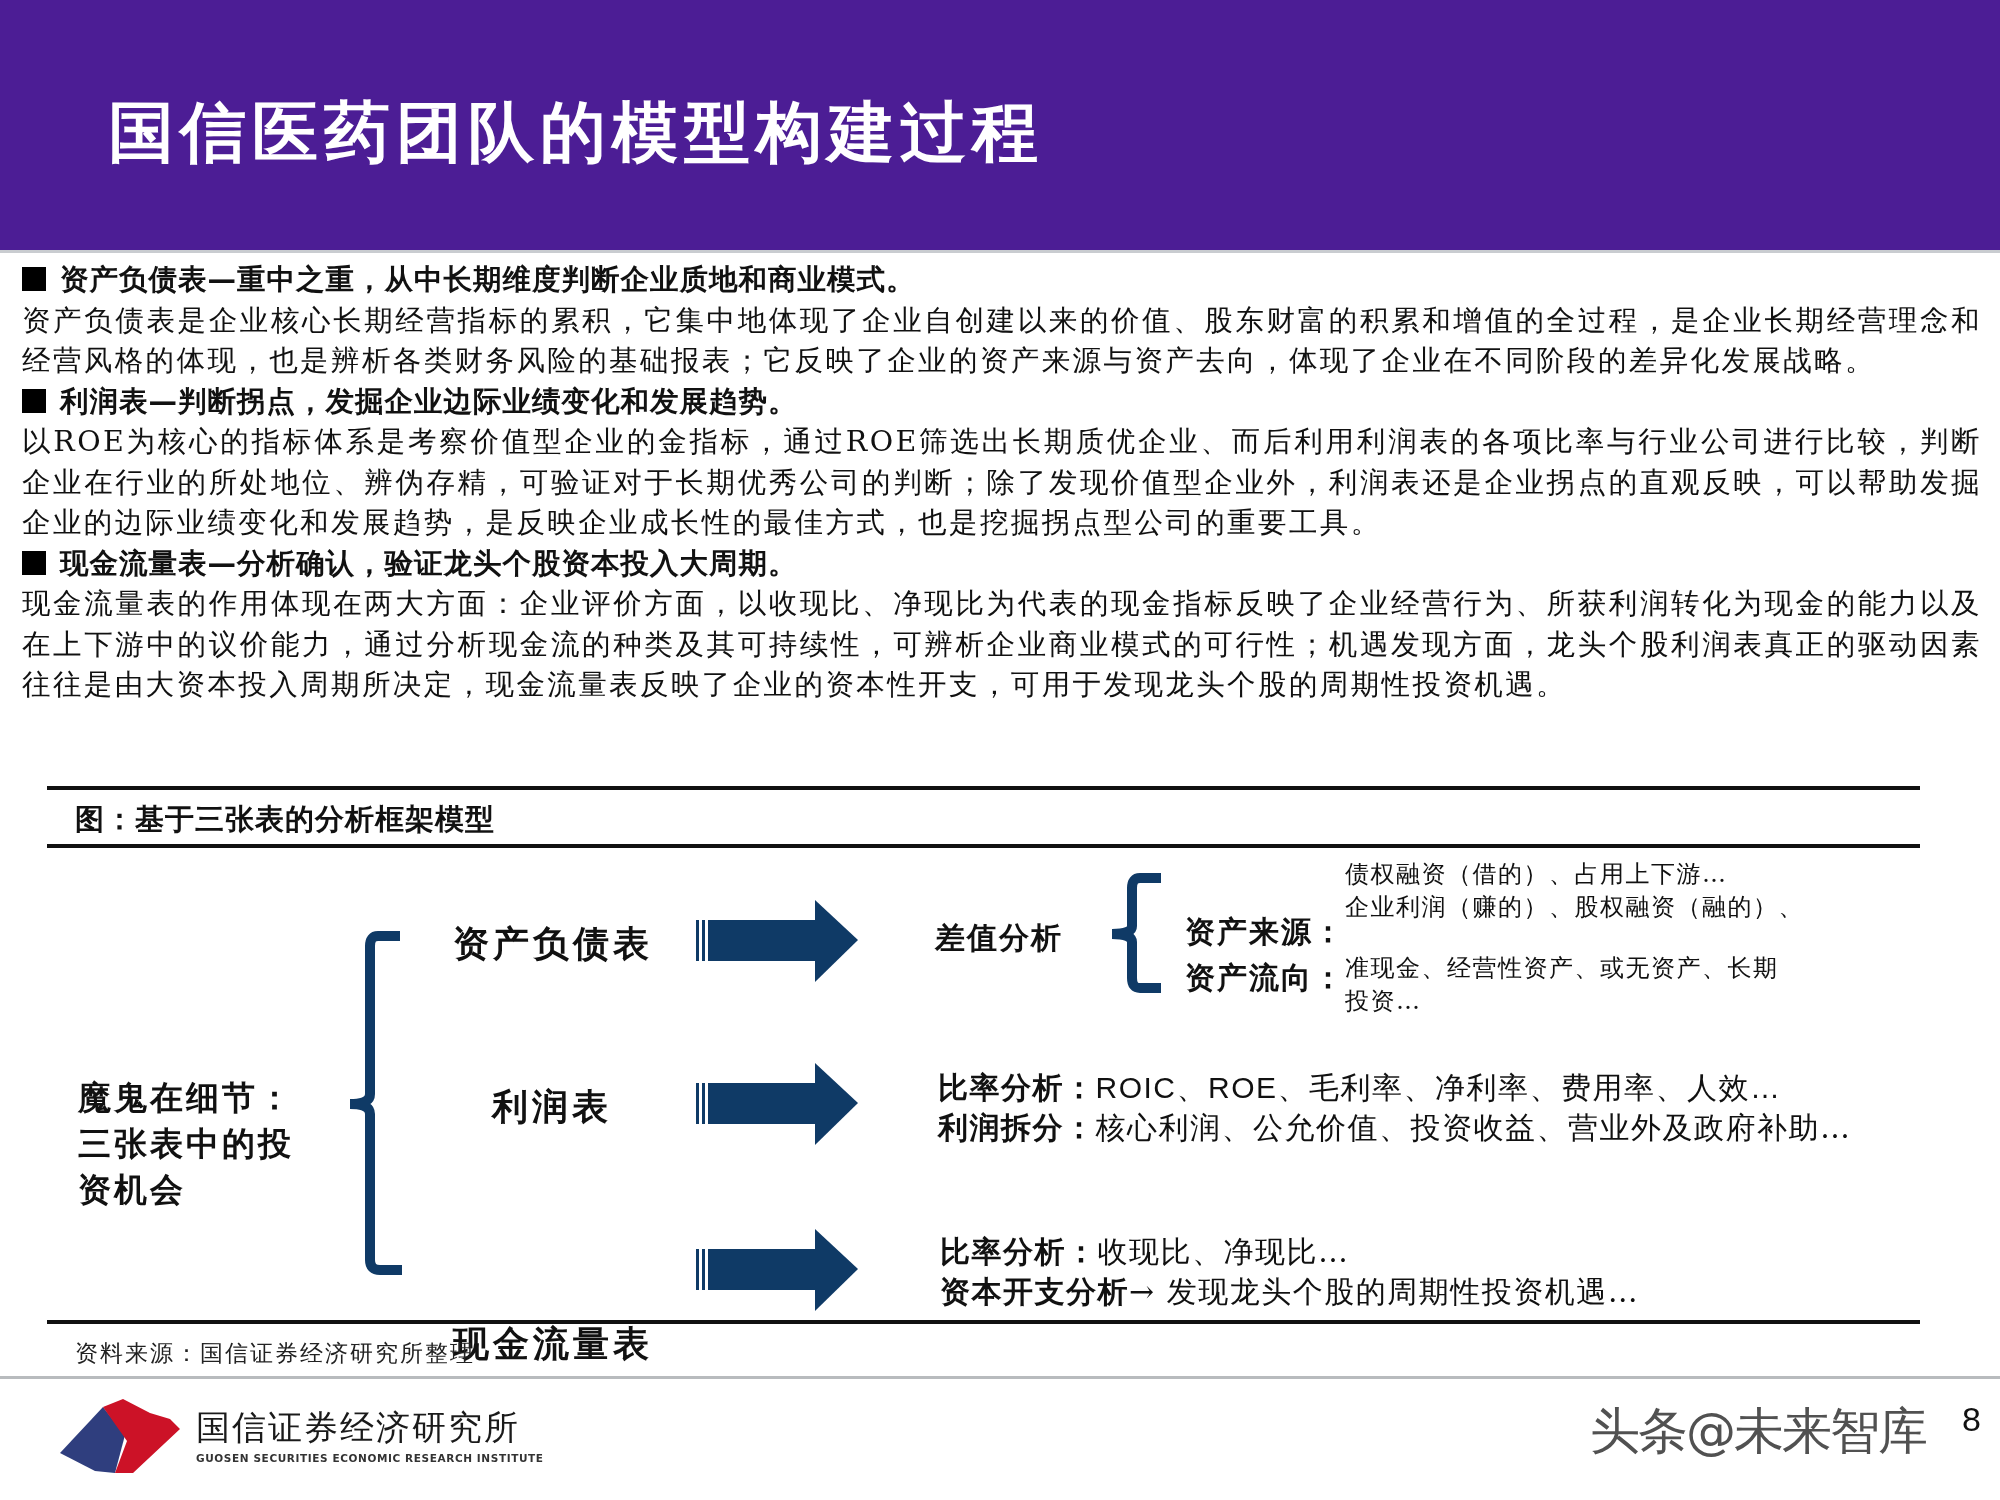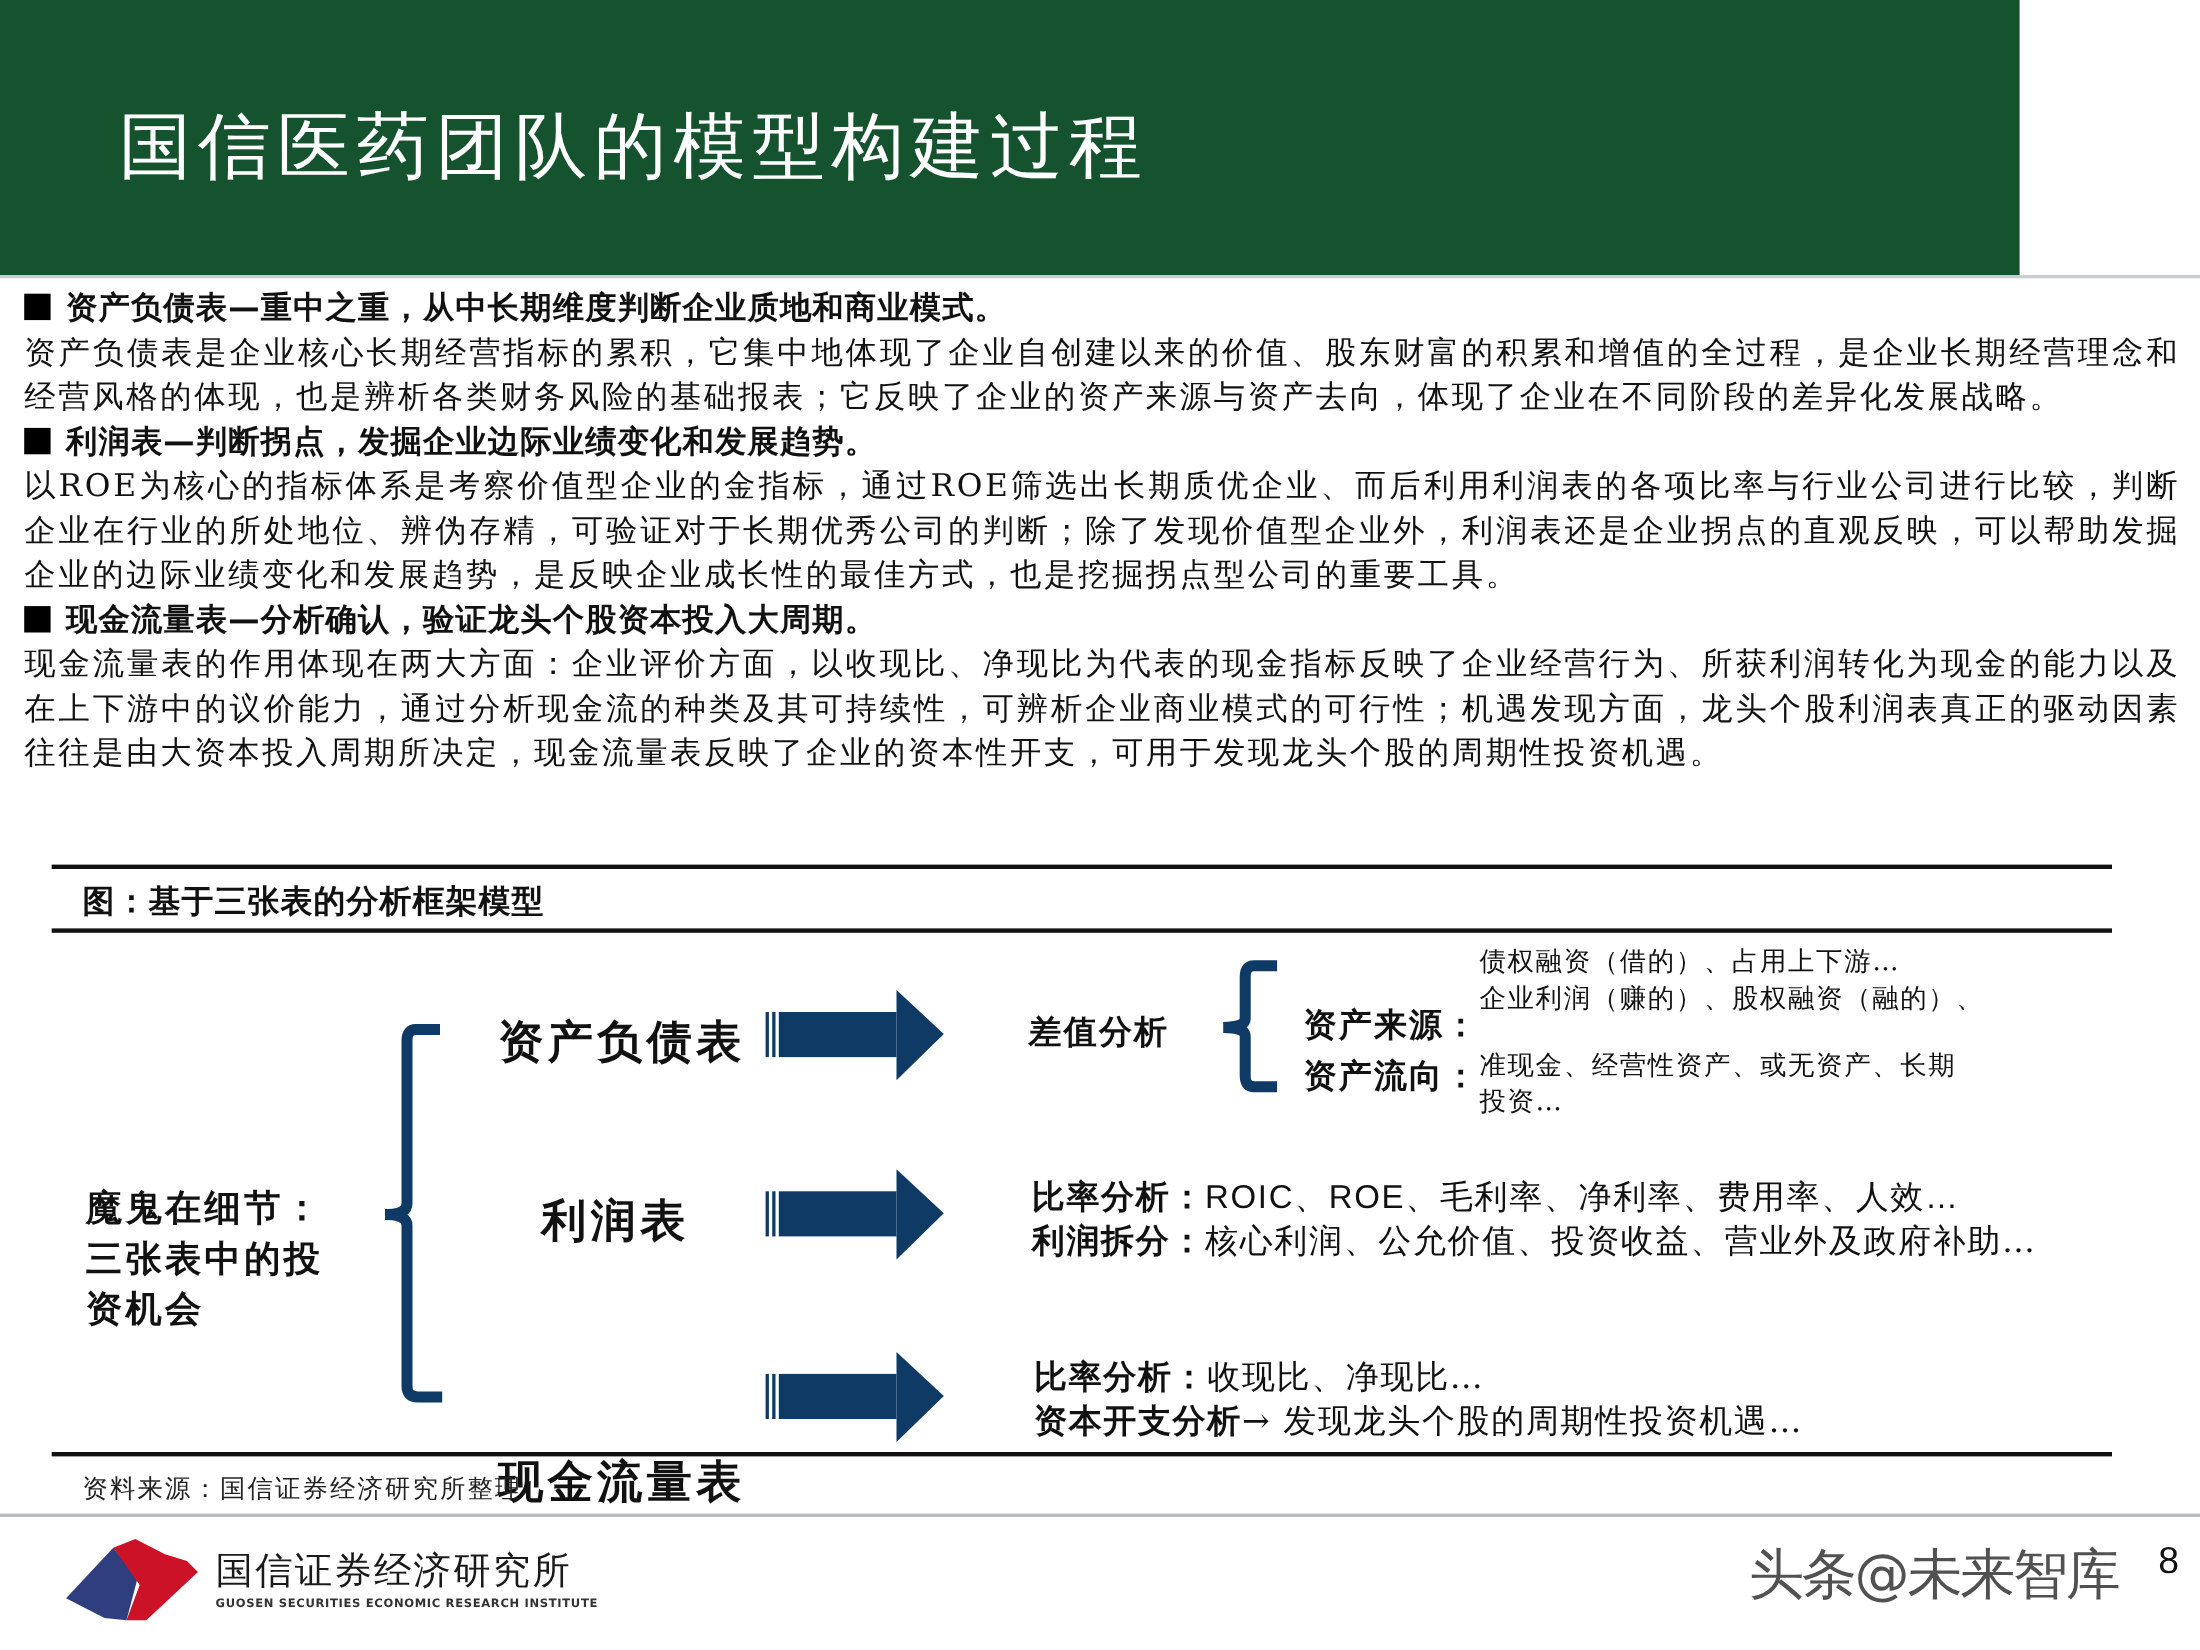--- a/index.html
+++ b/index.html
@@ -5,7 +5,7 @@
   html, body { margin:0; padding:0; }
   body { width:2000px; height:1500px; position:relative; background:#ffffff; overflow:hidden;
          font-family:"DejaVu Serif","Liberation Serif",serif; color:#111; }
-  .header { position:absolute; left:0; top:0; width:1836px; height:250px; background:#14532d; }
+  .header { position:absolute; left:0; top:0; width:2000px; height:250px; background:#4c1d95;font-weight:bold; }
   .header .title { position:absolute; left:108px; top:88px; font-size:66px; color:#ffffff; letter-spacing:6px;
                    font-family:"DejaVu Serif",serif; }
   .header-line { position:absolute; left:0; top:250px; width:2000px; height:3px; background:#c9ccd0; }

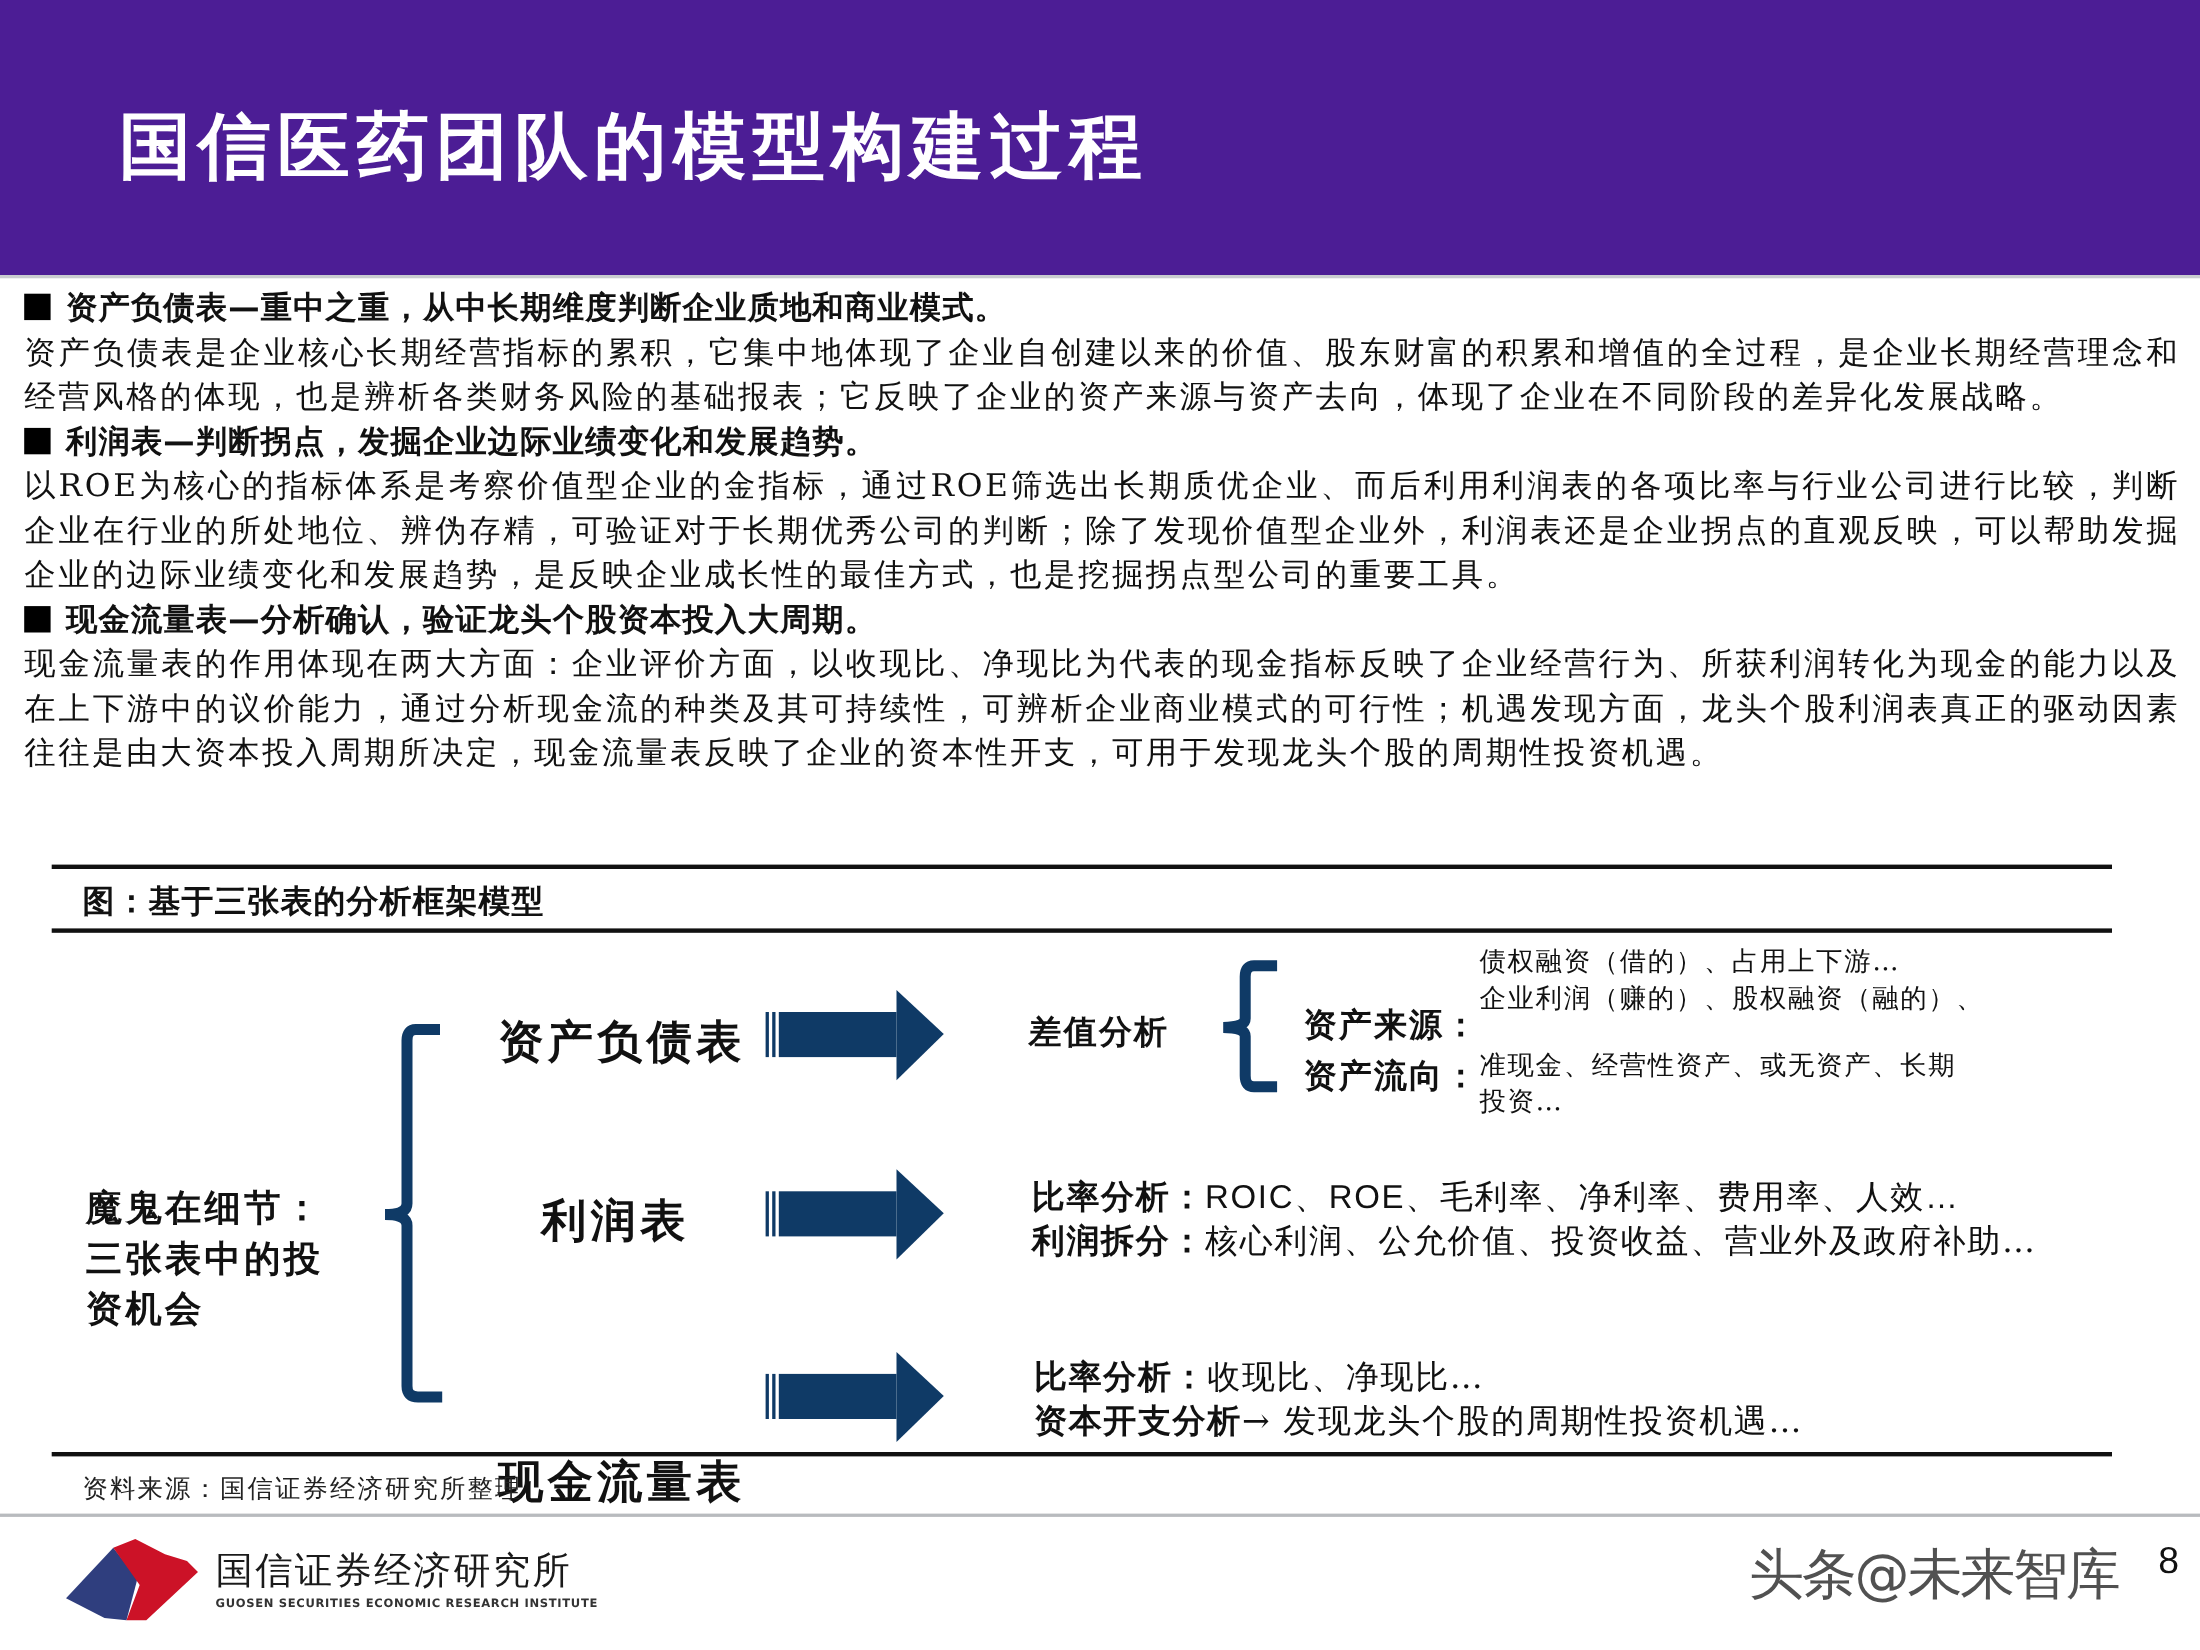--- a/index.html
+++ b/index.html
@@ -16,7 +16,7 @@
   .rule { position:absolute; height:4px; background:#111; }
   .fig-title { position:absolute; left:75px; top:800px; font-size:29px; font-weight:bold;
                font-family:"DejaVu Sans",sans-serif; letter-spacing:1px; }
-  .node { position:absolute; font-size:41px; font-weight:bold; font-family:"DejaVu Sans",sans-serif; letter-spacing:4px; white-space:nowrap; }
+  .node { position:absolute; font-size:36px; font-weight:bold; font-family:"DejaVu Sans",sans-serif; letter-spacing:4px; white-space:nowrap; }
   .lbl { position:absolute; font-size:28px; font-weight:bold; font-family:"DejaVu Sans",sans-serif; letter-spacing:2px; white-space:nowrap; }
   .txt { position:absolute; font-size:24px; line-height:33px; letter-spacing:1.5px; white-space:nowrap; }
   .row { position:absolute; font-size:30px; white-space:nowrap; letter-spacing:1.5px; }

